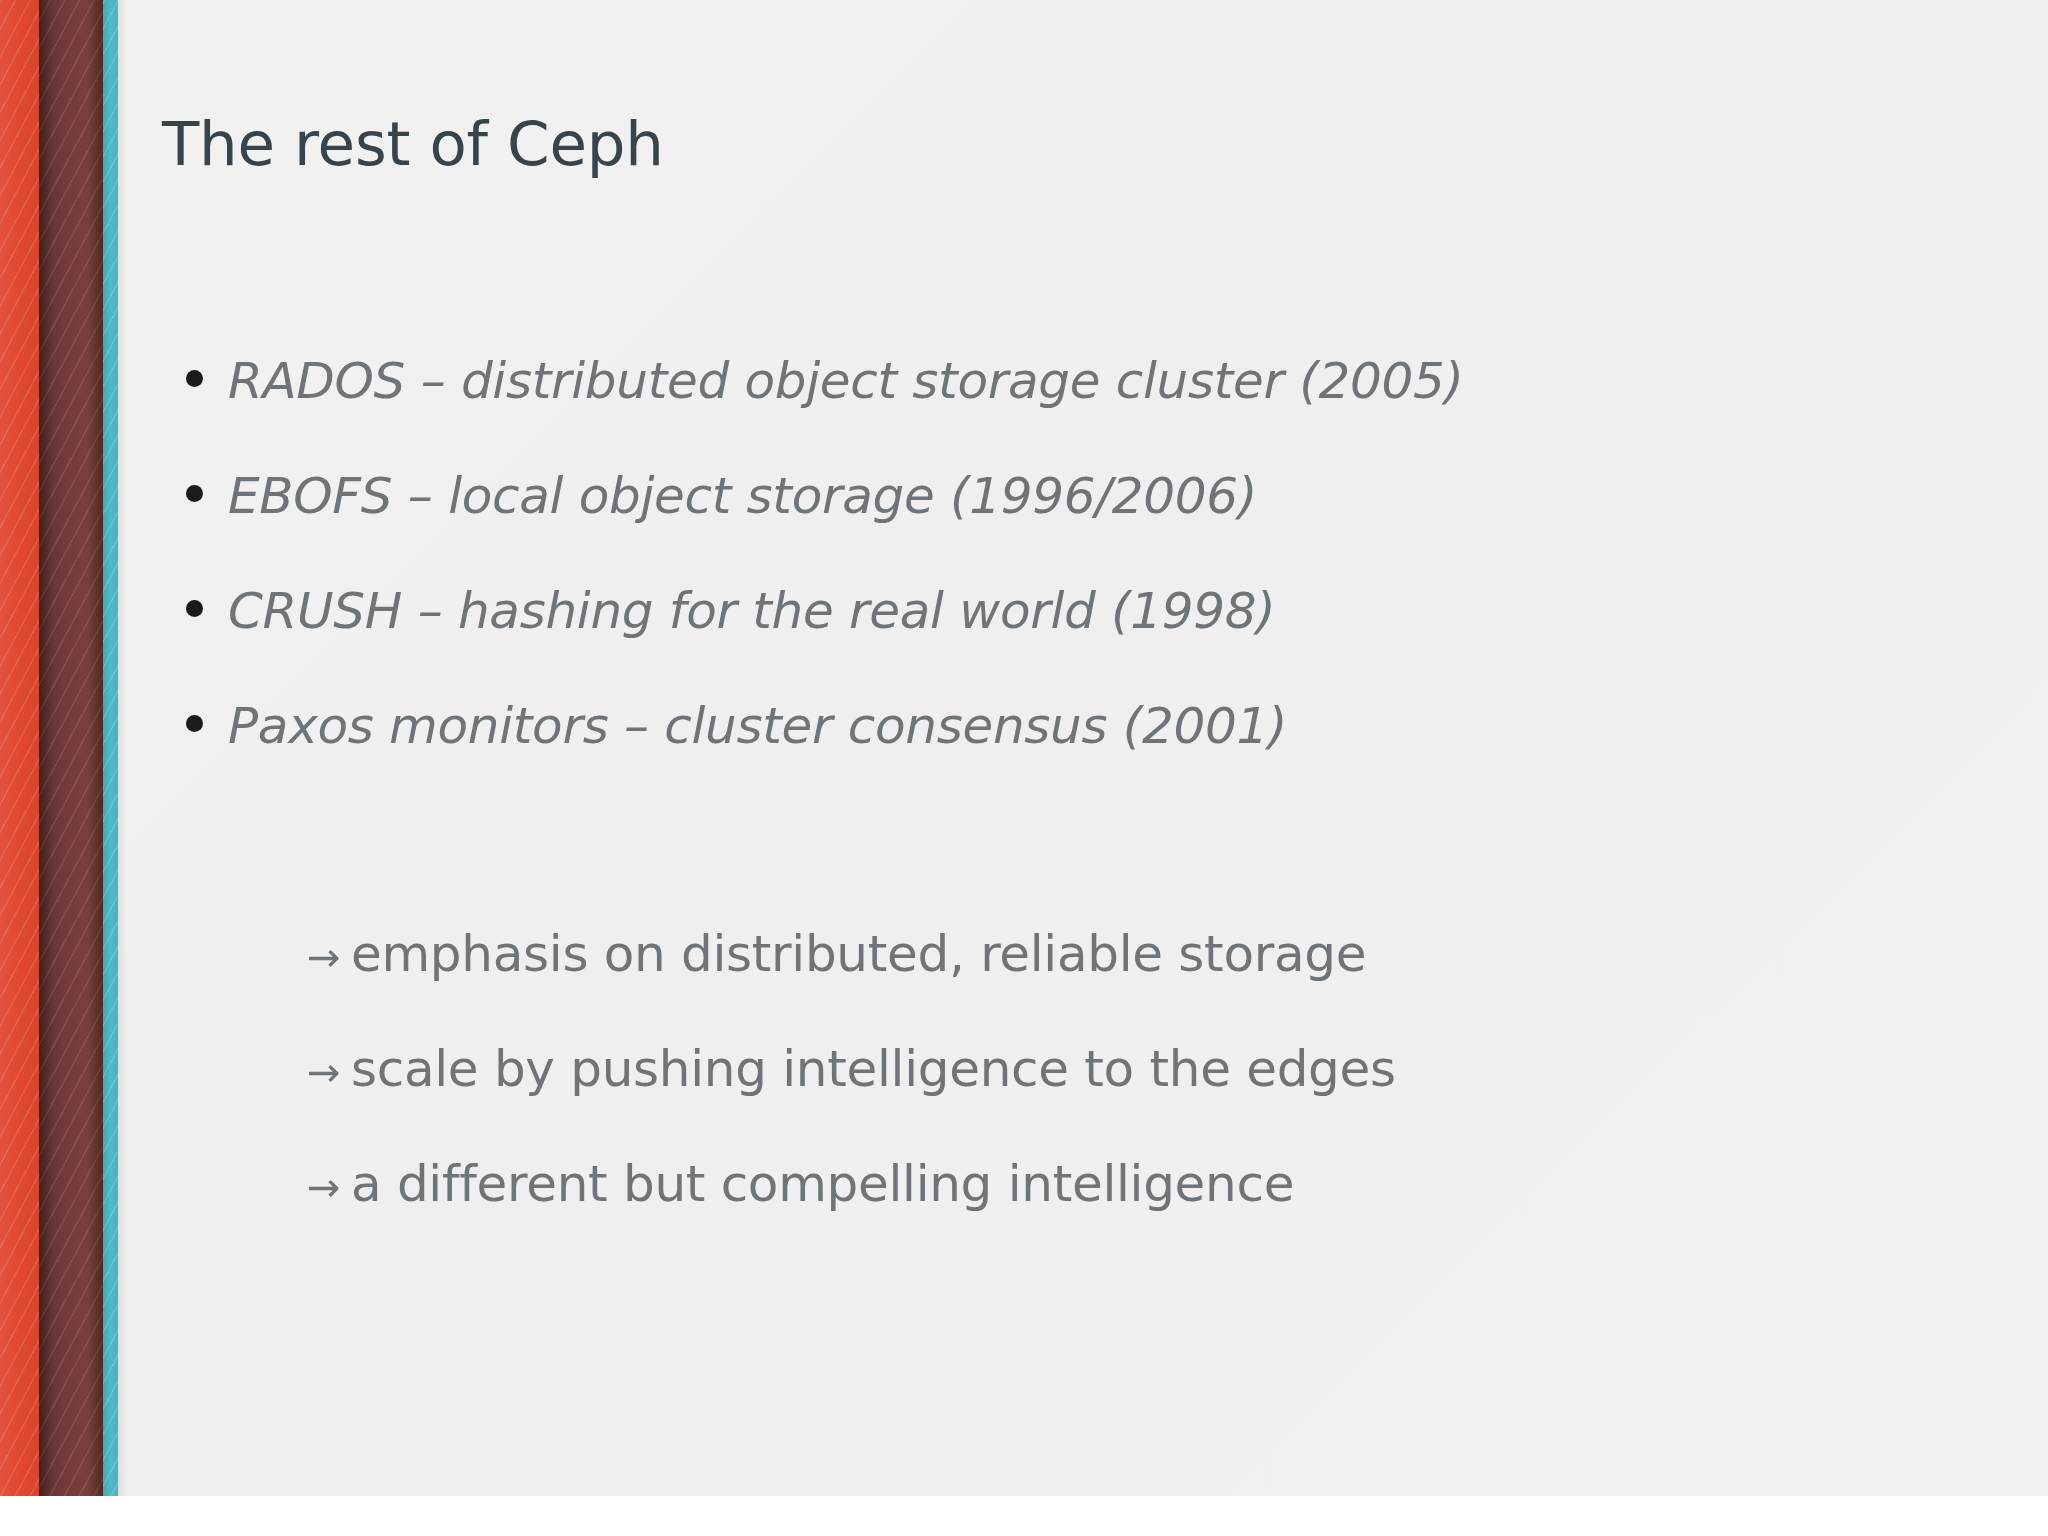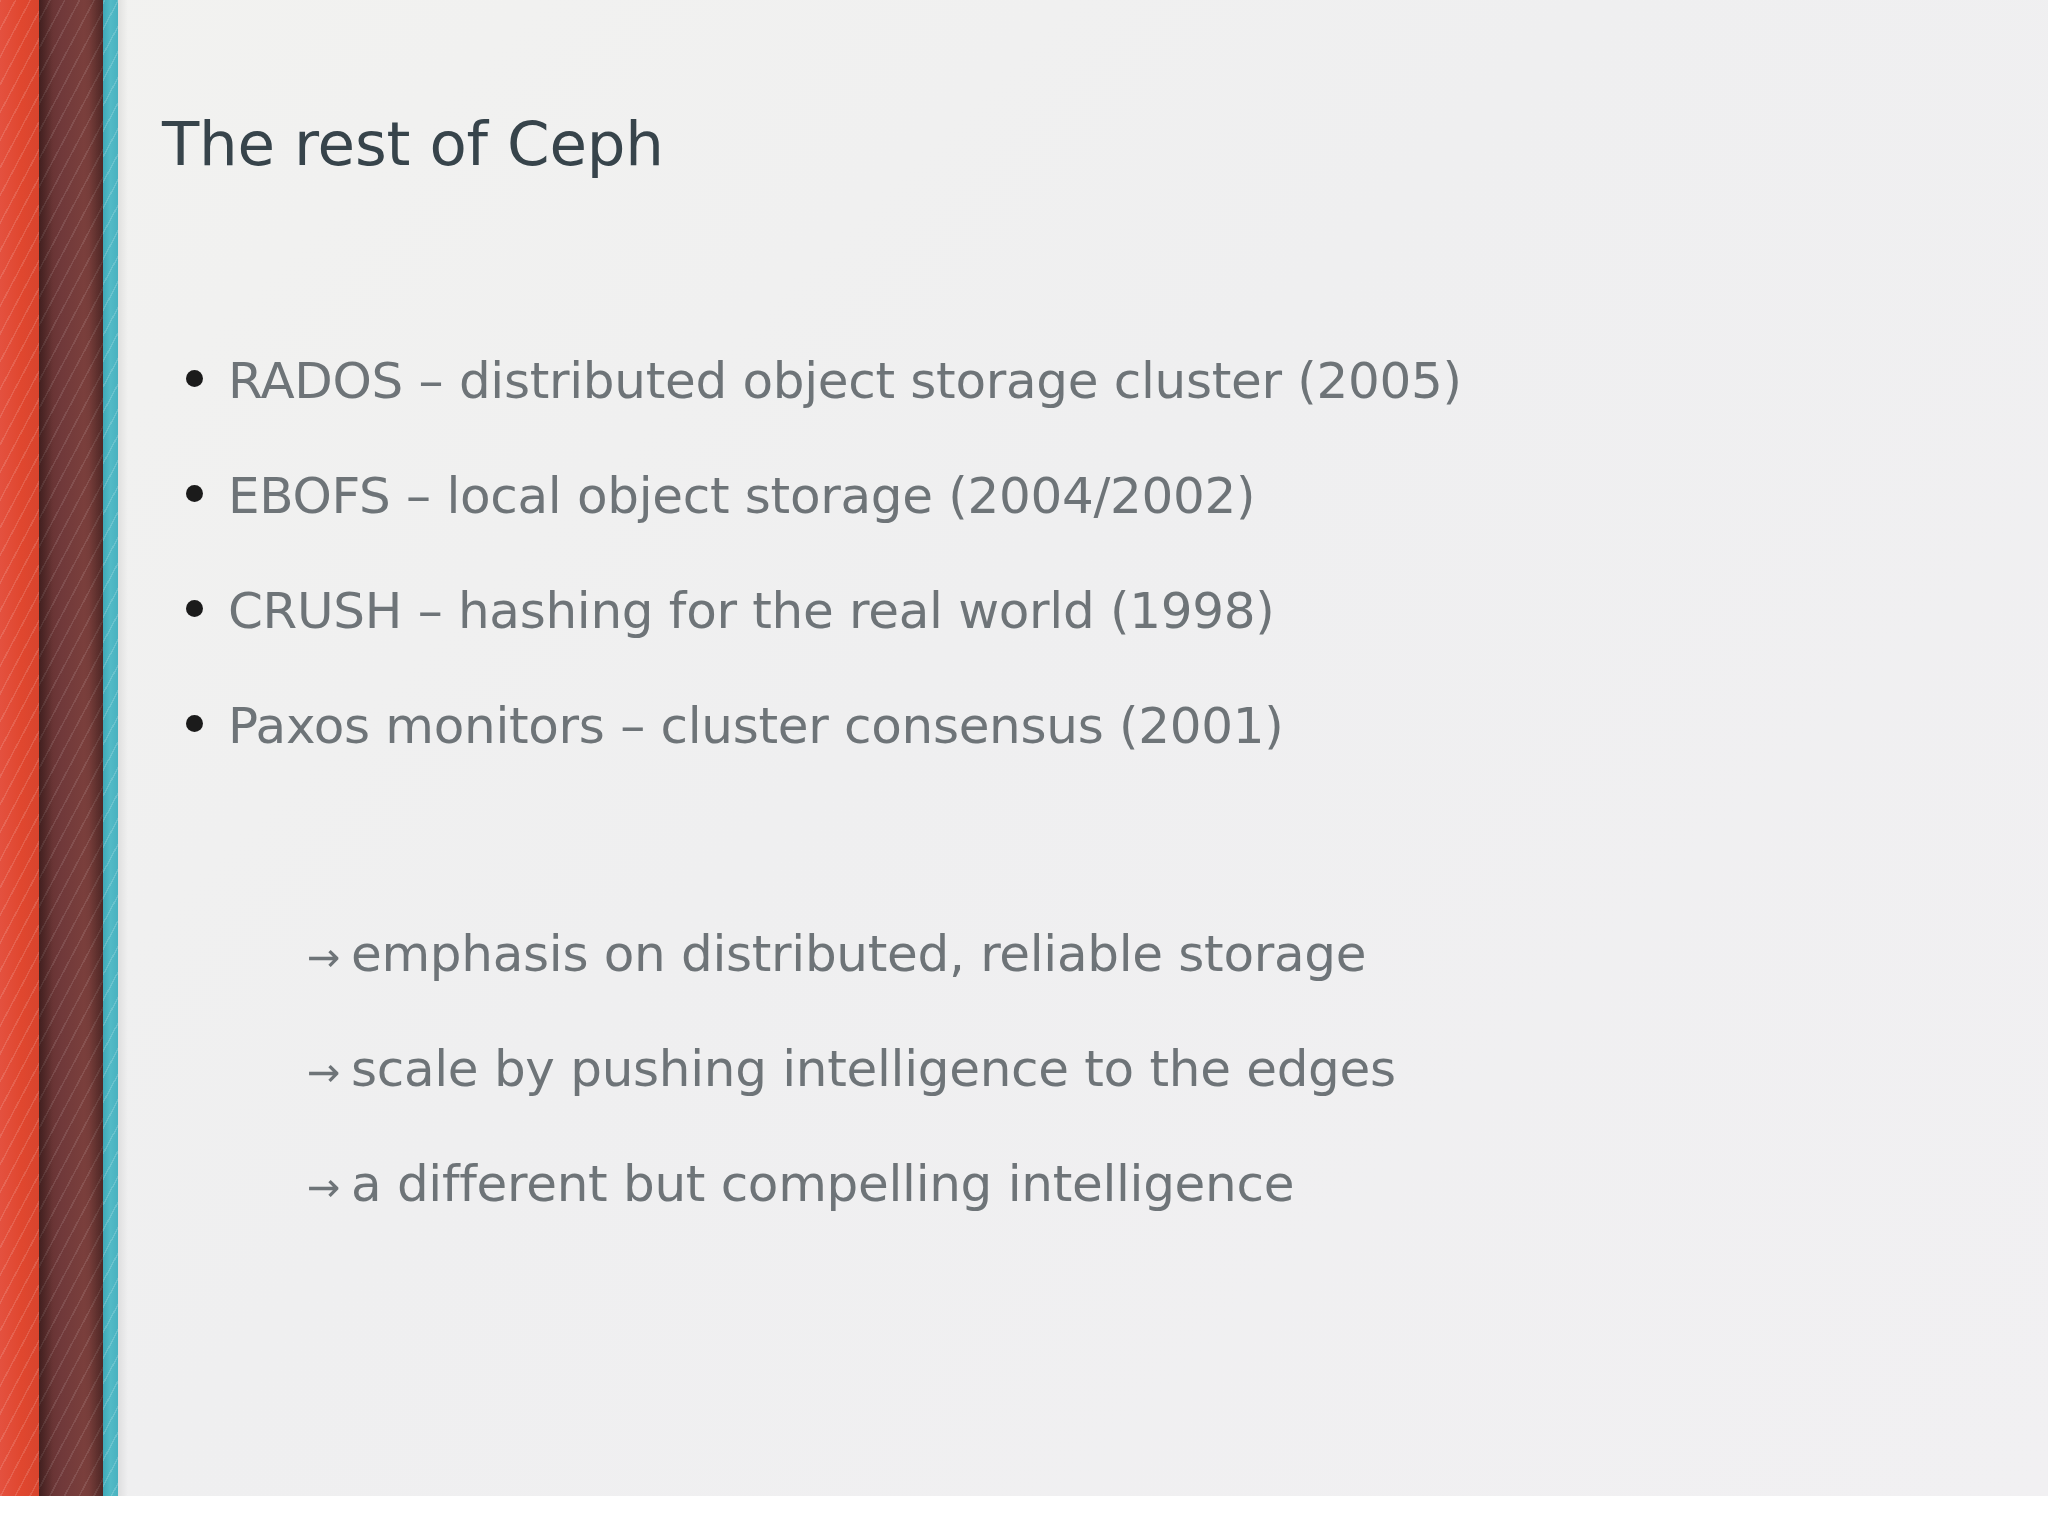--- a/index.html
+++ b/index.html
@@ -141,6 +141,7 @@
     display: flex;
     align-items: baseline;
     height: 115px;
+    font-style: italic;
   }
   .bullet-dot {
     width: 66px;

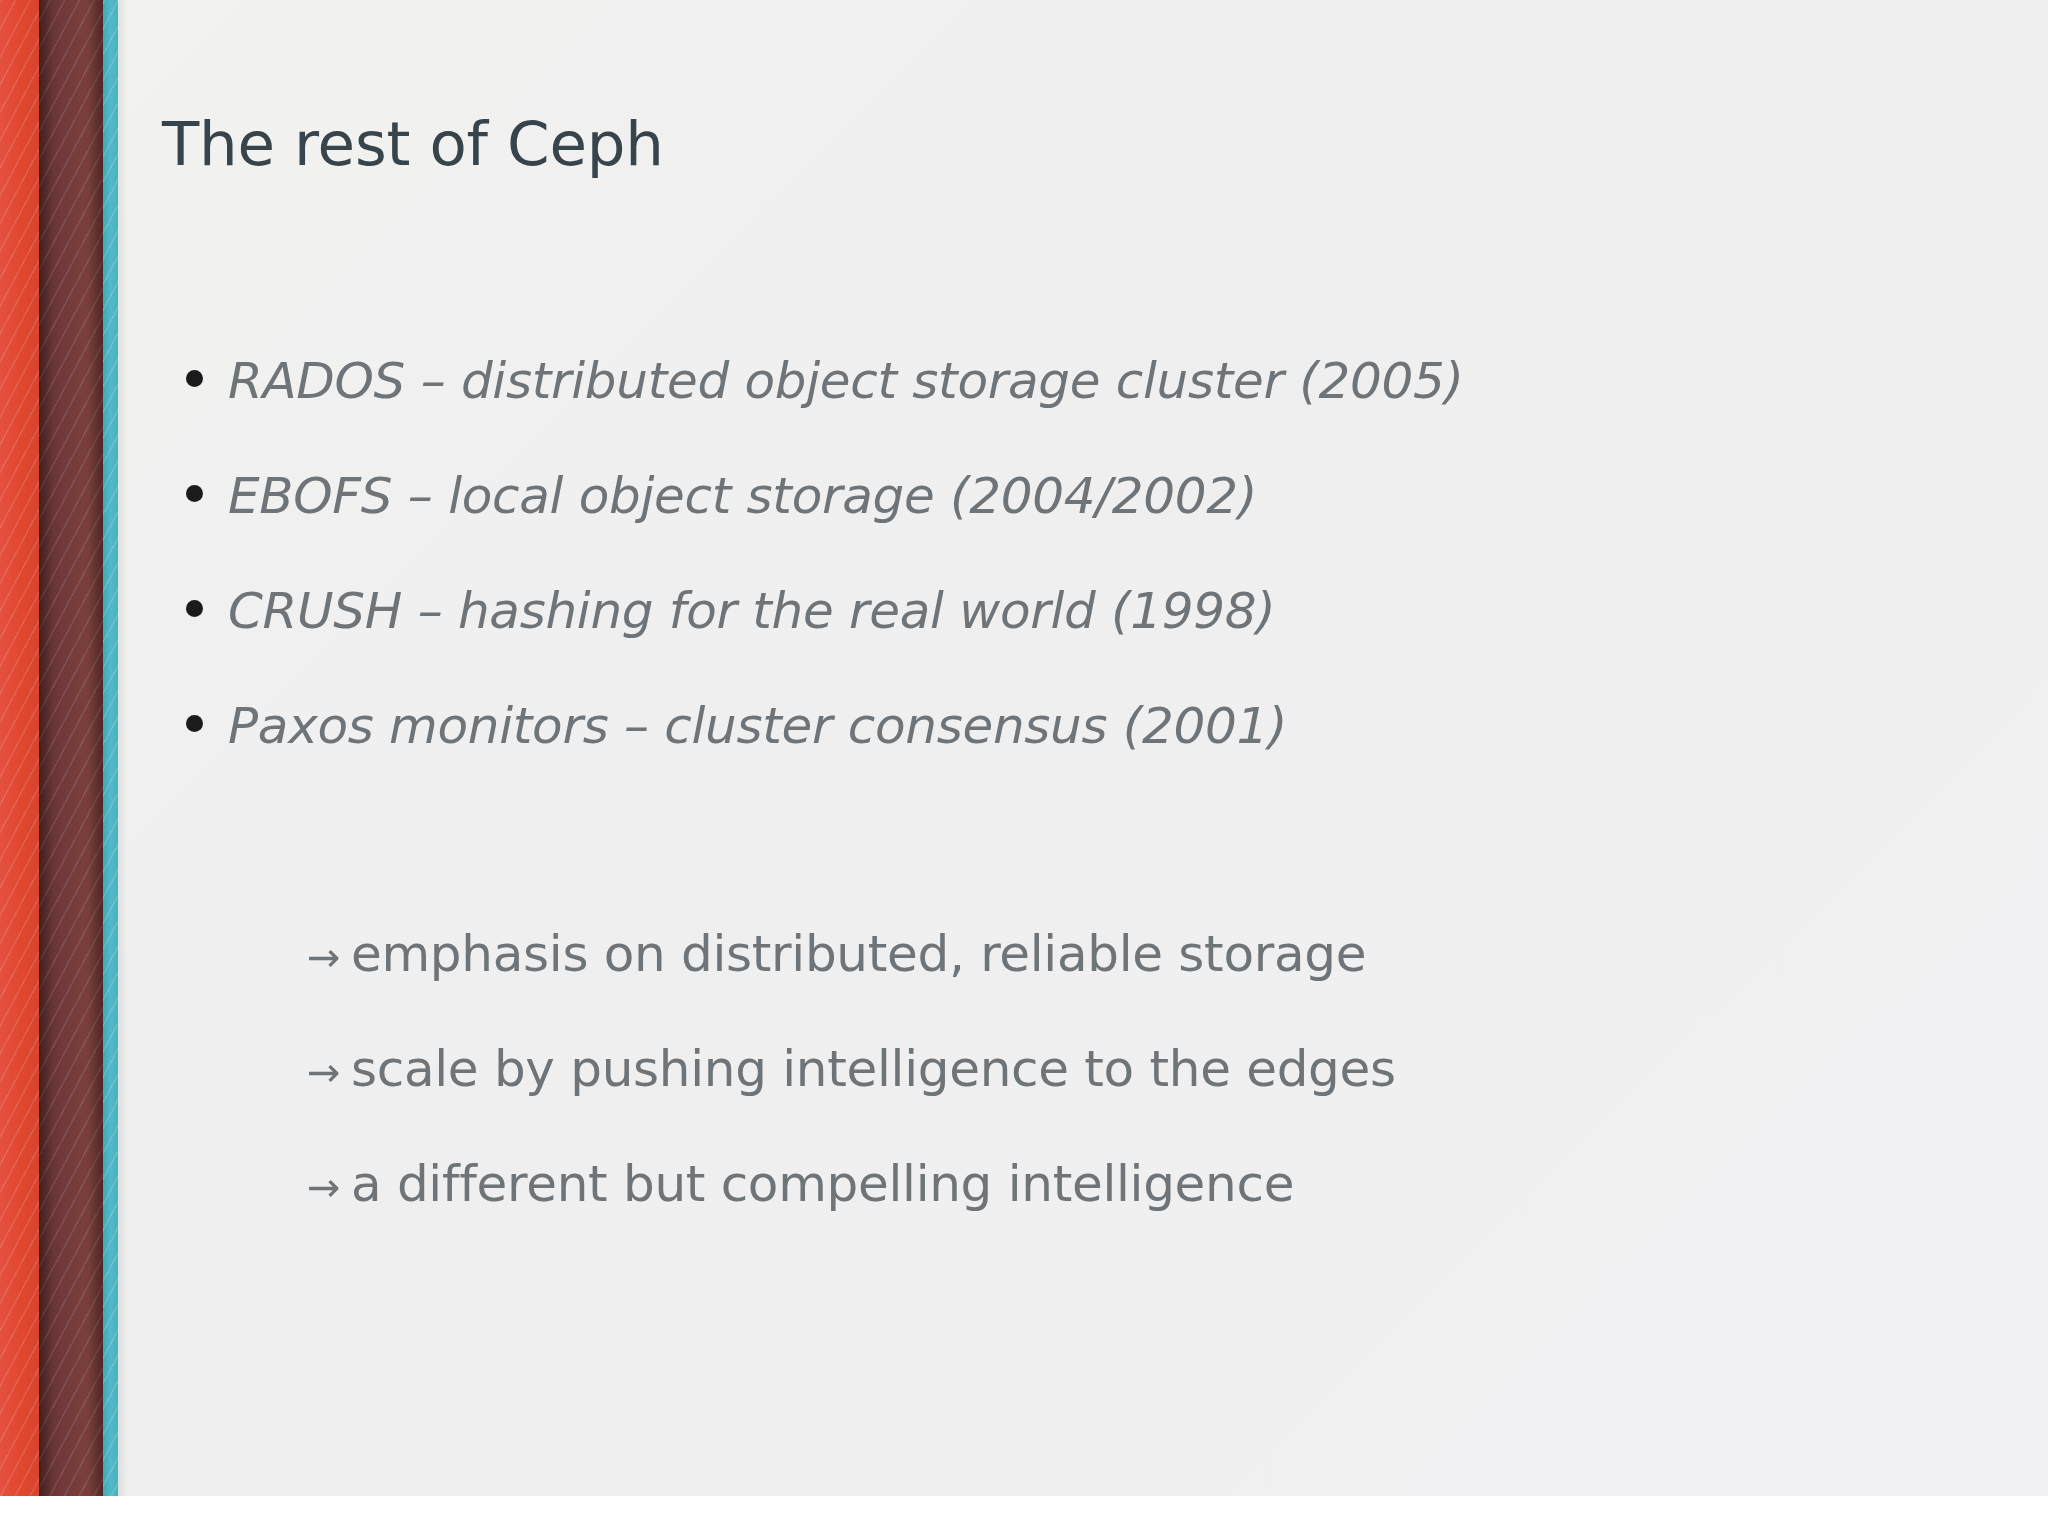--- a/index.html
+++ b/index.html
@@ -225,7 +225,7 @@
         <span class="bullet-dot">
             <i></i>
           </span>
-        <span class="bullet-text">EBOFS – local object storage (2004/2002)</span>
+        <span class="bullet-text">EBOFS – local object storage (1996/2006)</span>
       </div>
 
       <div class="bullet-row">

